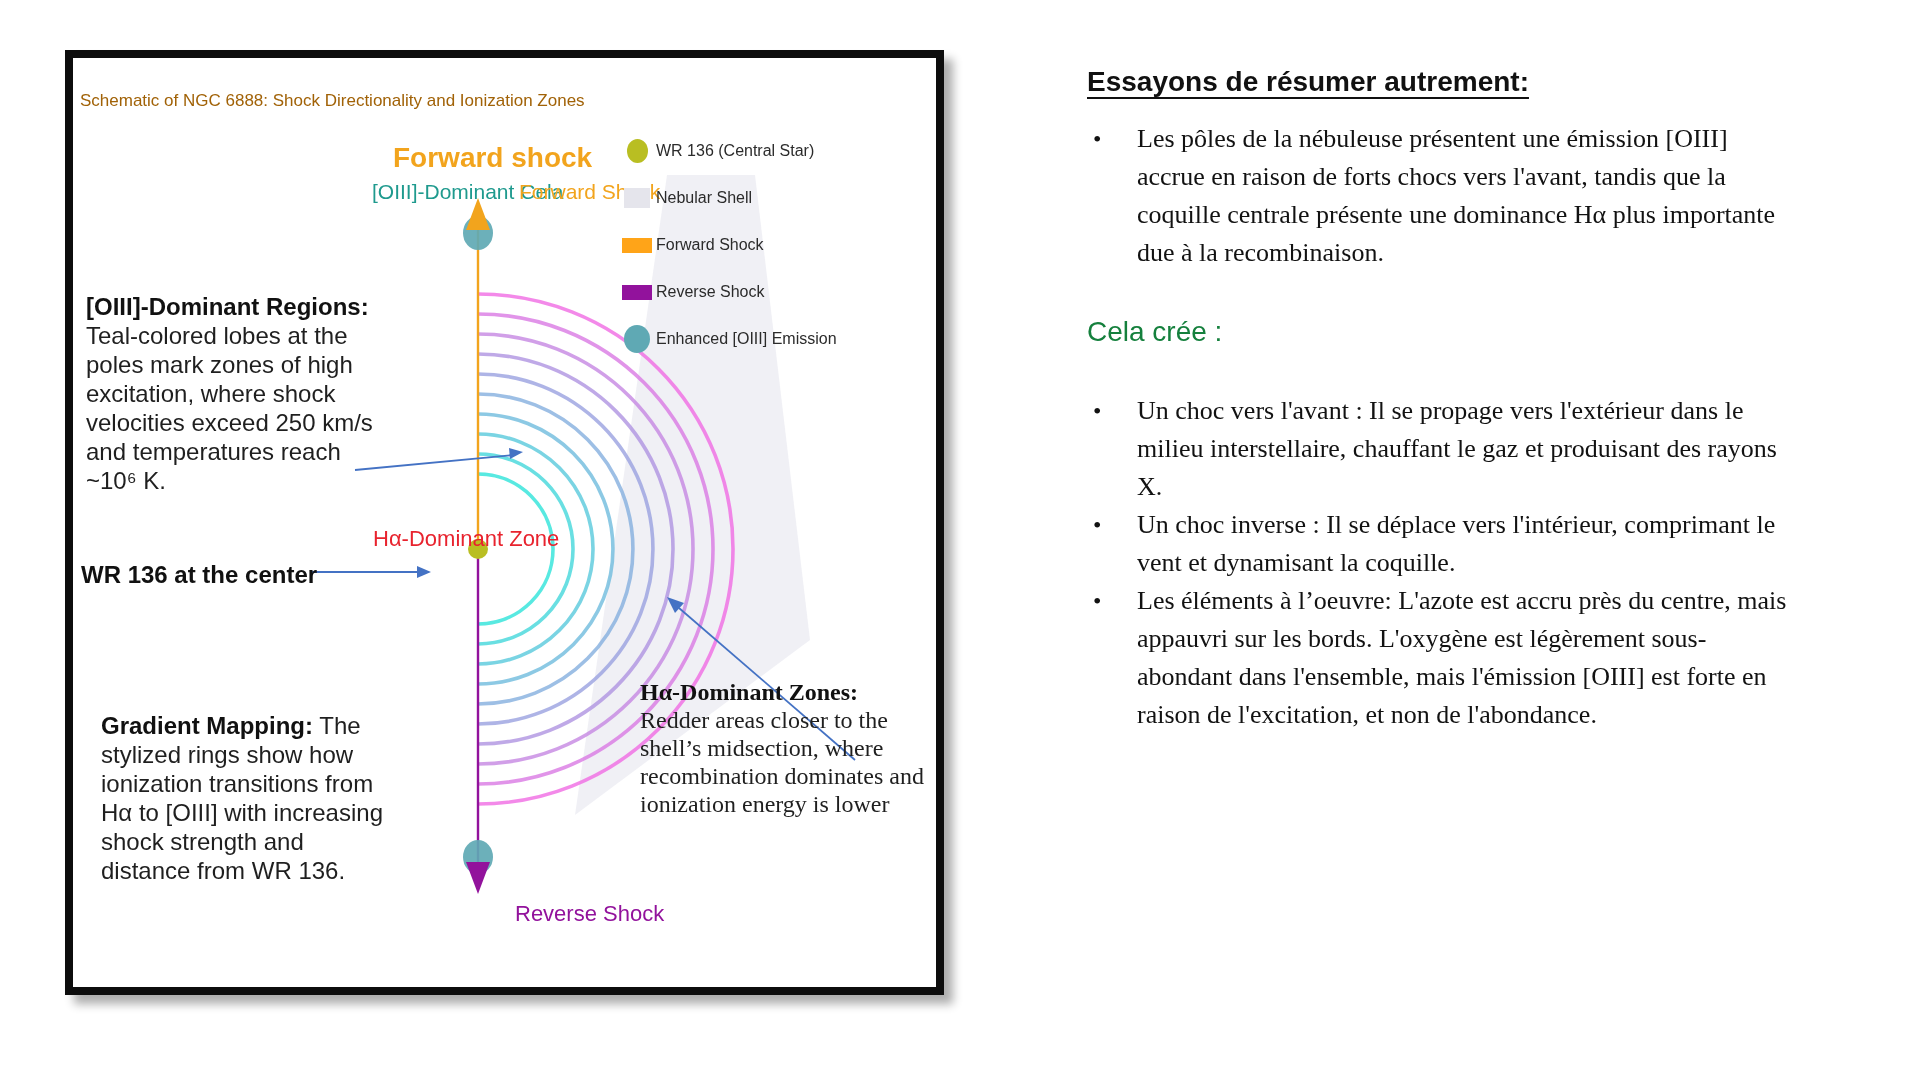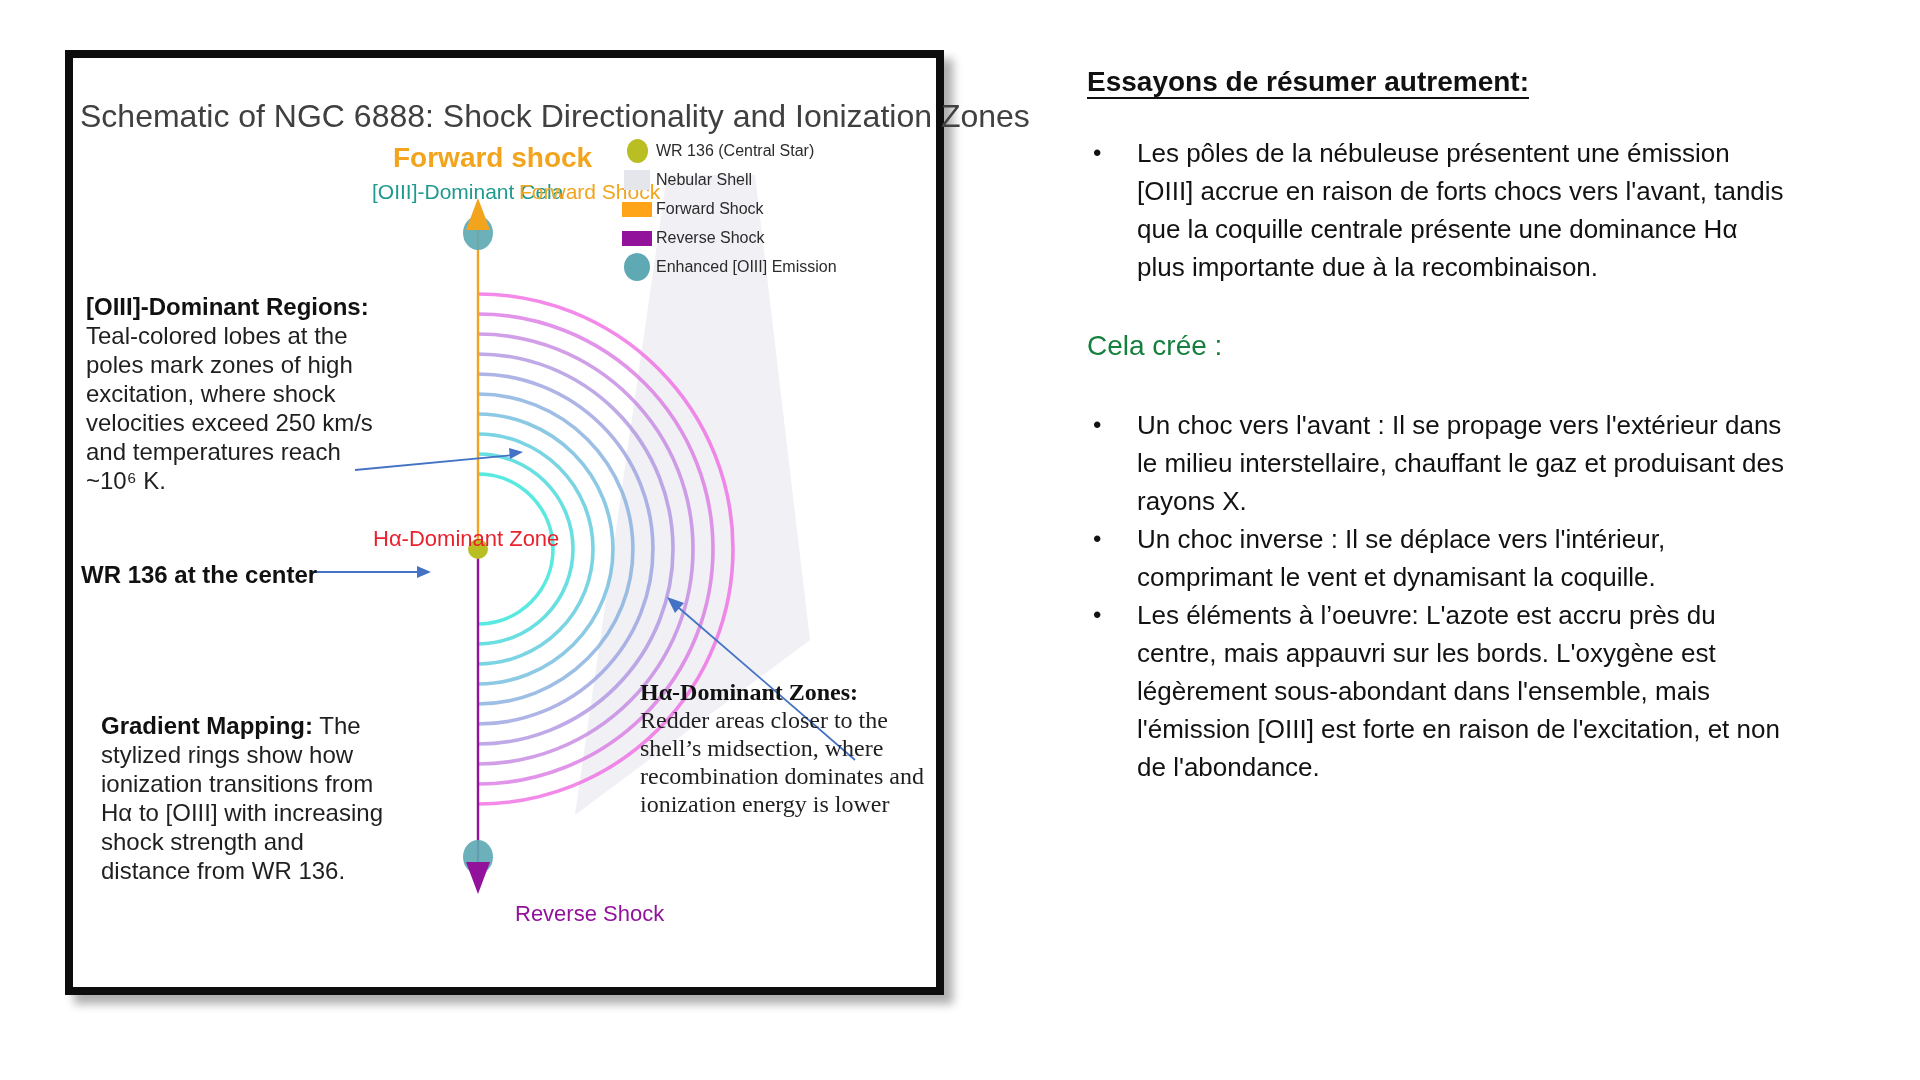--- a/index.html
+++ b/index.html
@@ -23,7 +23,7 @@
   .diag-svg{position:absolute;left:0;top:0;}
 
   .diagram-title{
-    position:absolute;left:7px;top:40px;font-size:32px;color:#404040;white-space:nowrap;
+    position:absolute;left:7px;top:33px;font-size:17px;color:#a16207;white-space:nowrap;
   }
   .lbl{position:absolute;white-space:nowrap;}
   .lbl-forward-top{left:320px;top:84px;font-size:28px;font-weight:bold;color:var(--forward-shock);}

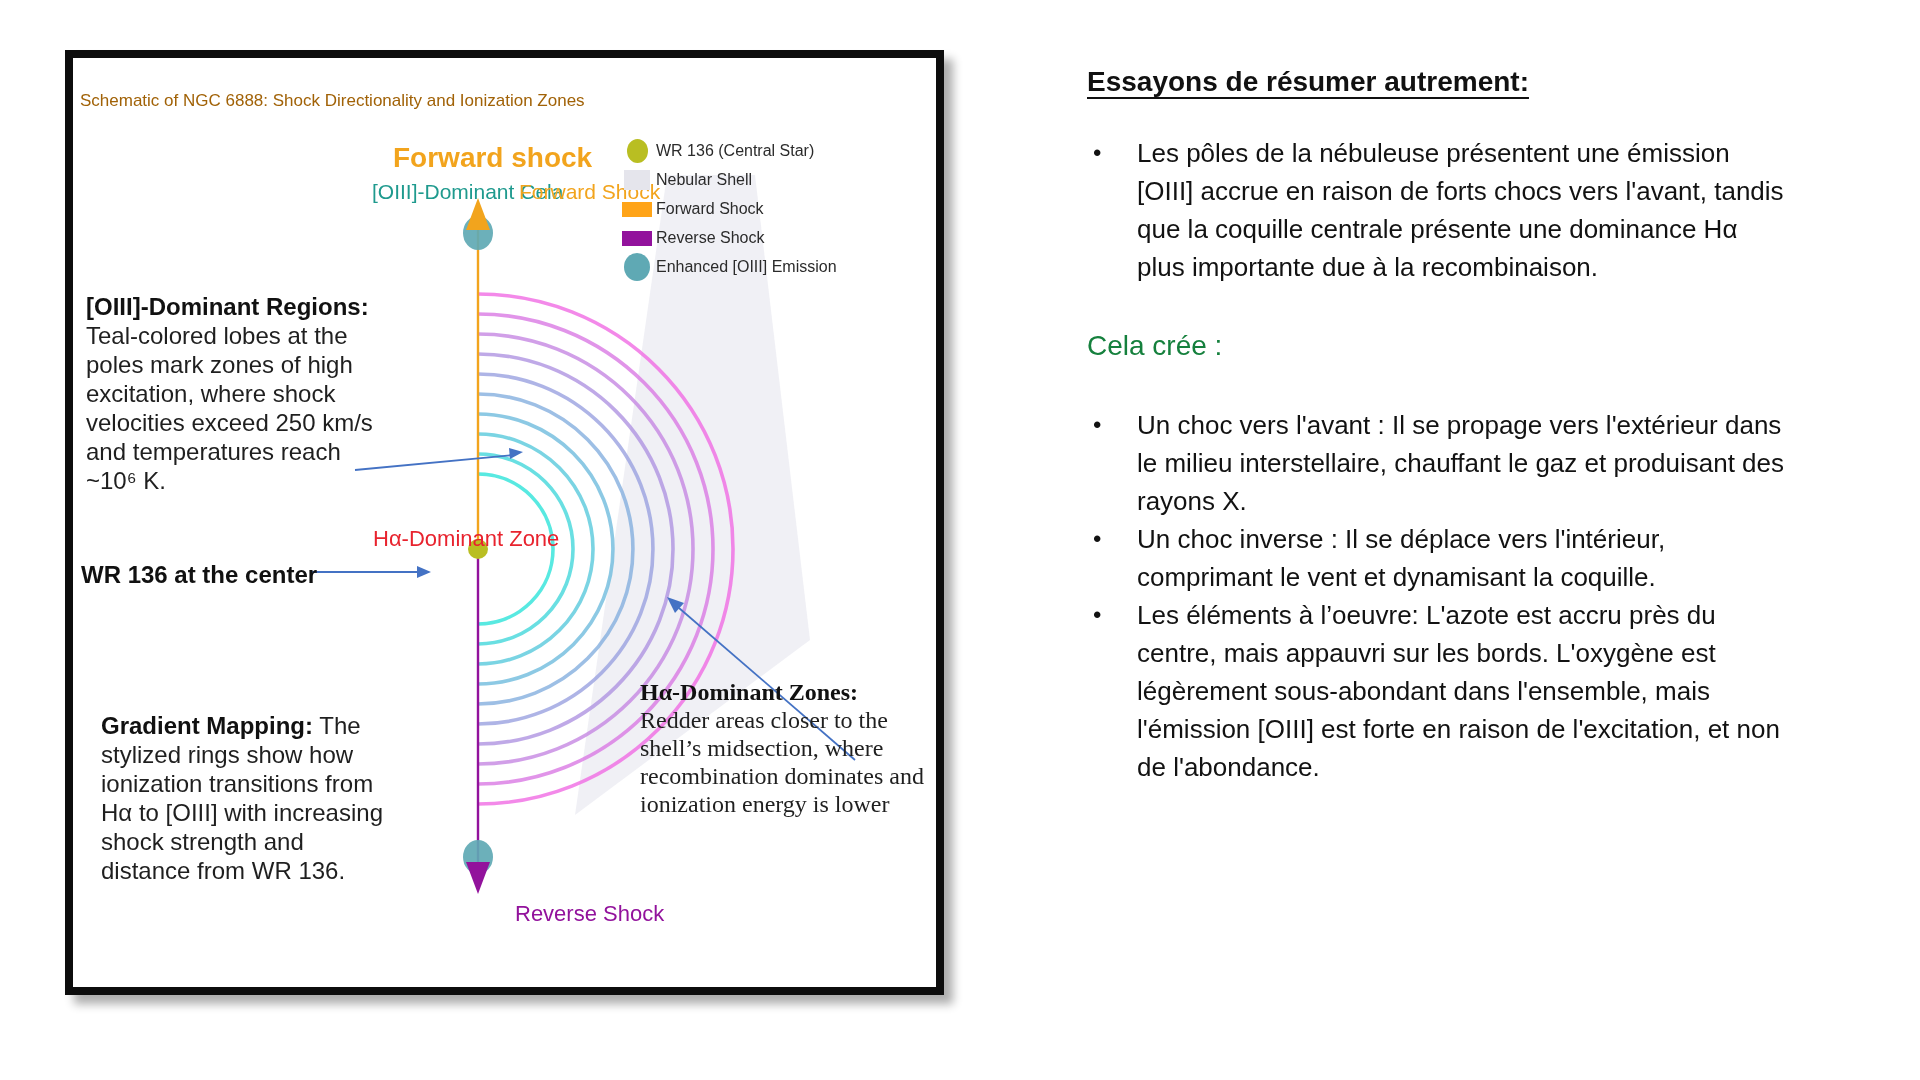--- a/index.html
+++ b/index.html
@@ -41,7 +41,7 @@
   .note-ha{left:567px;top:620px;width:300px;line-height:28px;font-family:Liberation Serif, serif;}
 
   
-  .legend{position:absolute;left:545px;top:80px;display:flex;flex-direction:column;gap:3px;}
+  .legend{position:absolute;left:545px;top:80px;display:flex;flex-direction:column;gap:21px;}
   .legend-row{display:flex;align-items:center;height:26px;}
   .legend-ic{width:38px;display:flex;justify-content:center;align-items:center;}
   .legend-label{font-size:16px;color:#2b2b2b;white-space:nowrap;}

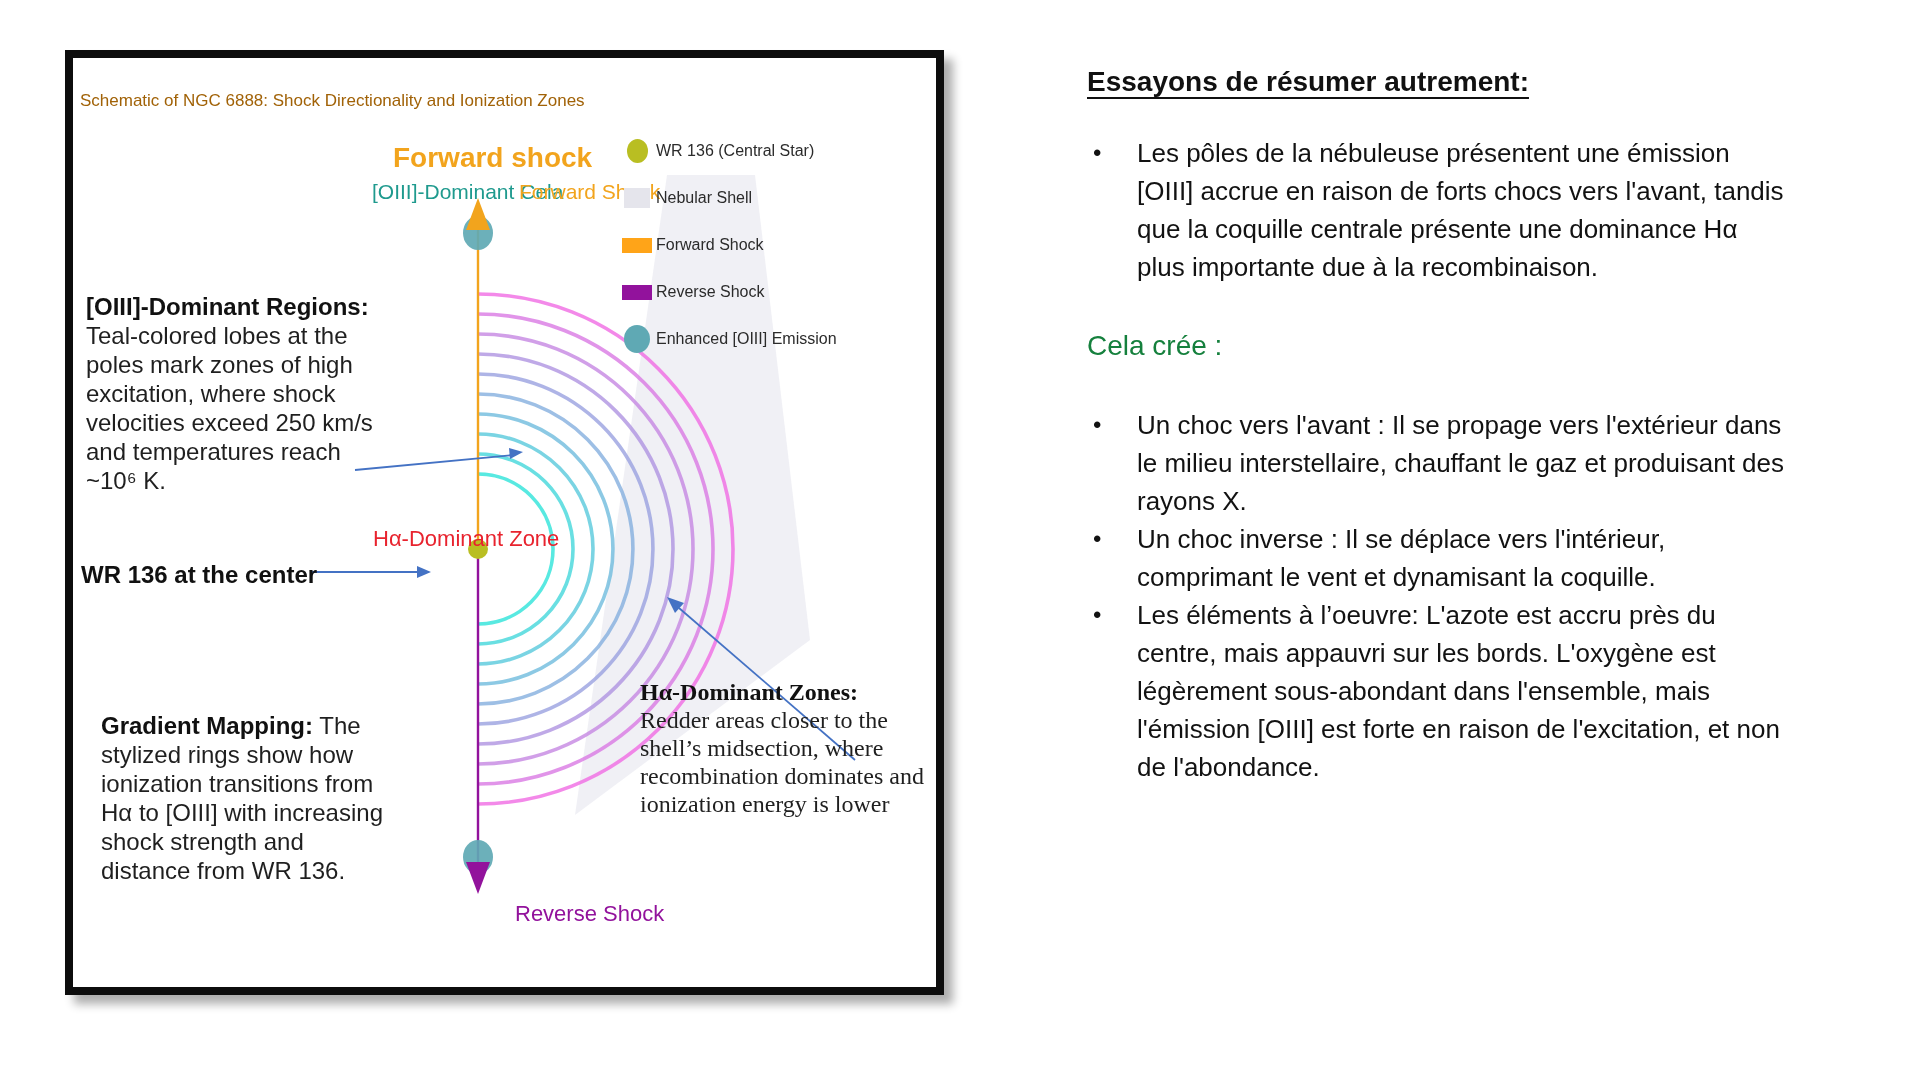--- a/index.html
+++ b/index.html
@@ -69,7 +69,7 @@
     text-underline-offset:6px;white-space:nowrap;
   }
   .notes-subheading{font-size:28px;color:#15803d;margin-top:44px;}
-  ul.bullets{margin:36px 0 0 0;padding:0;list-style:none;}
+  ul.bullets{margin:22px 0 0 0;padding:0;list-style:none;font-family:Liberation Serif, serif;}
   ul.bullets.second{margin-top:44px;}
   ul.bullets li{
     position:relative;padding-left:50px;font-size:26px;line-height:38px;color:#121212;

